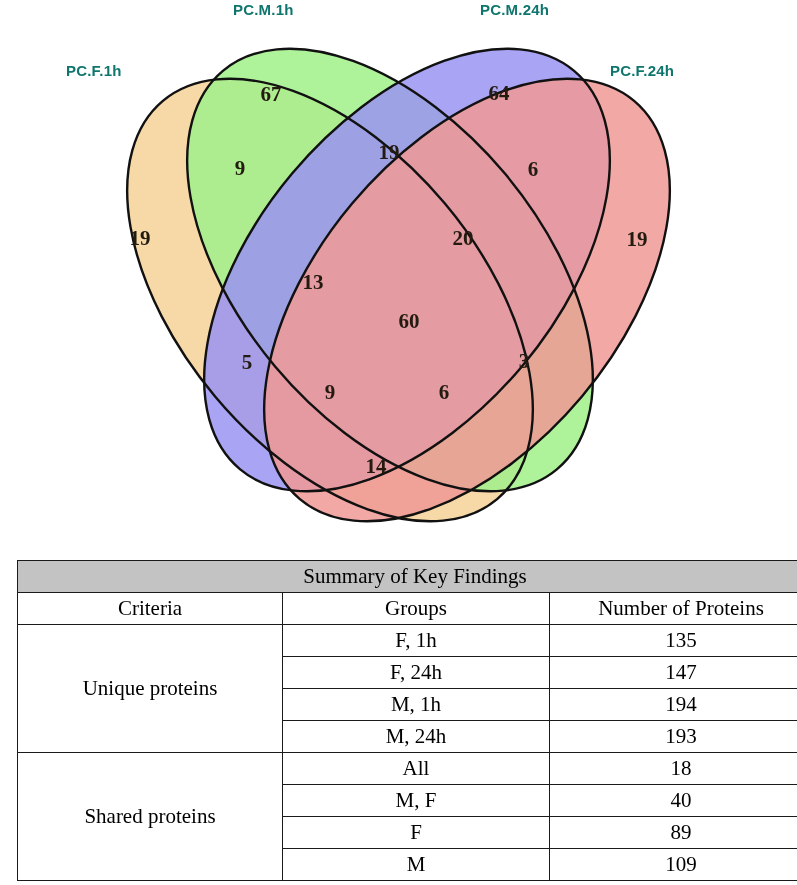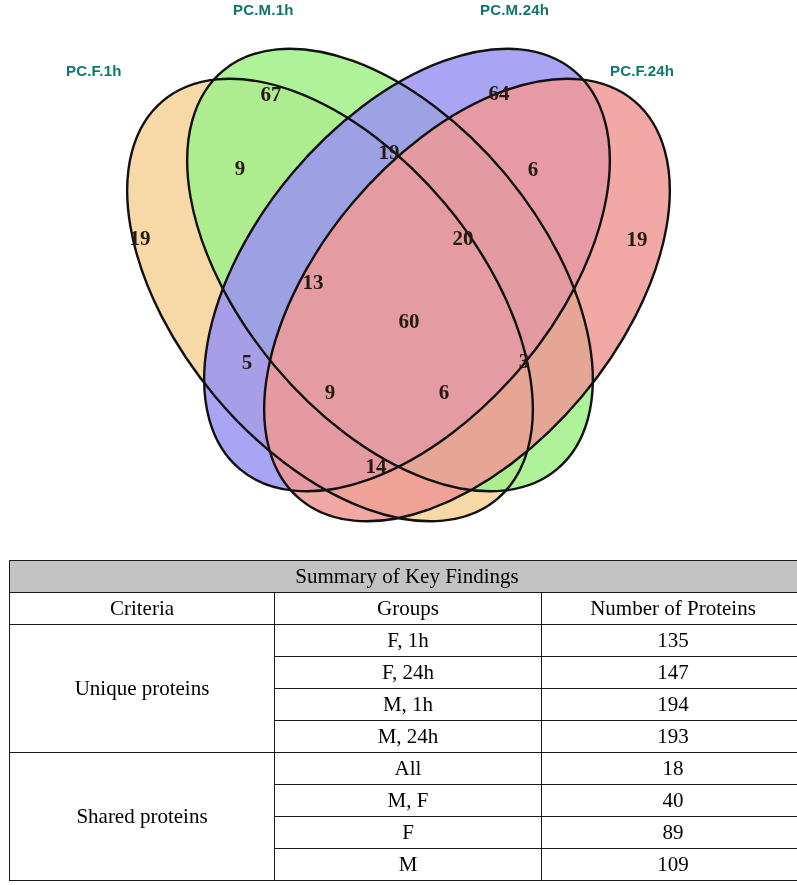--- a/index.html
+++ b/index.html
@@ -60,7 +60,7 @@
   
   #summary-table-wrap {
     position: absolute;
-    left: 8px;
+    left: 16px;
     top: 560px;
     width: 705px;
   }

